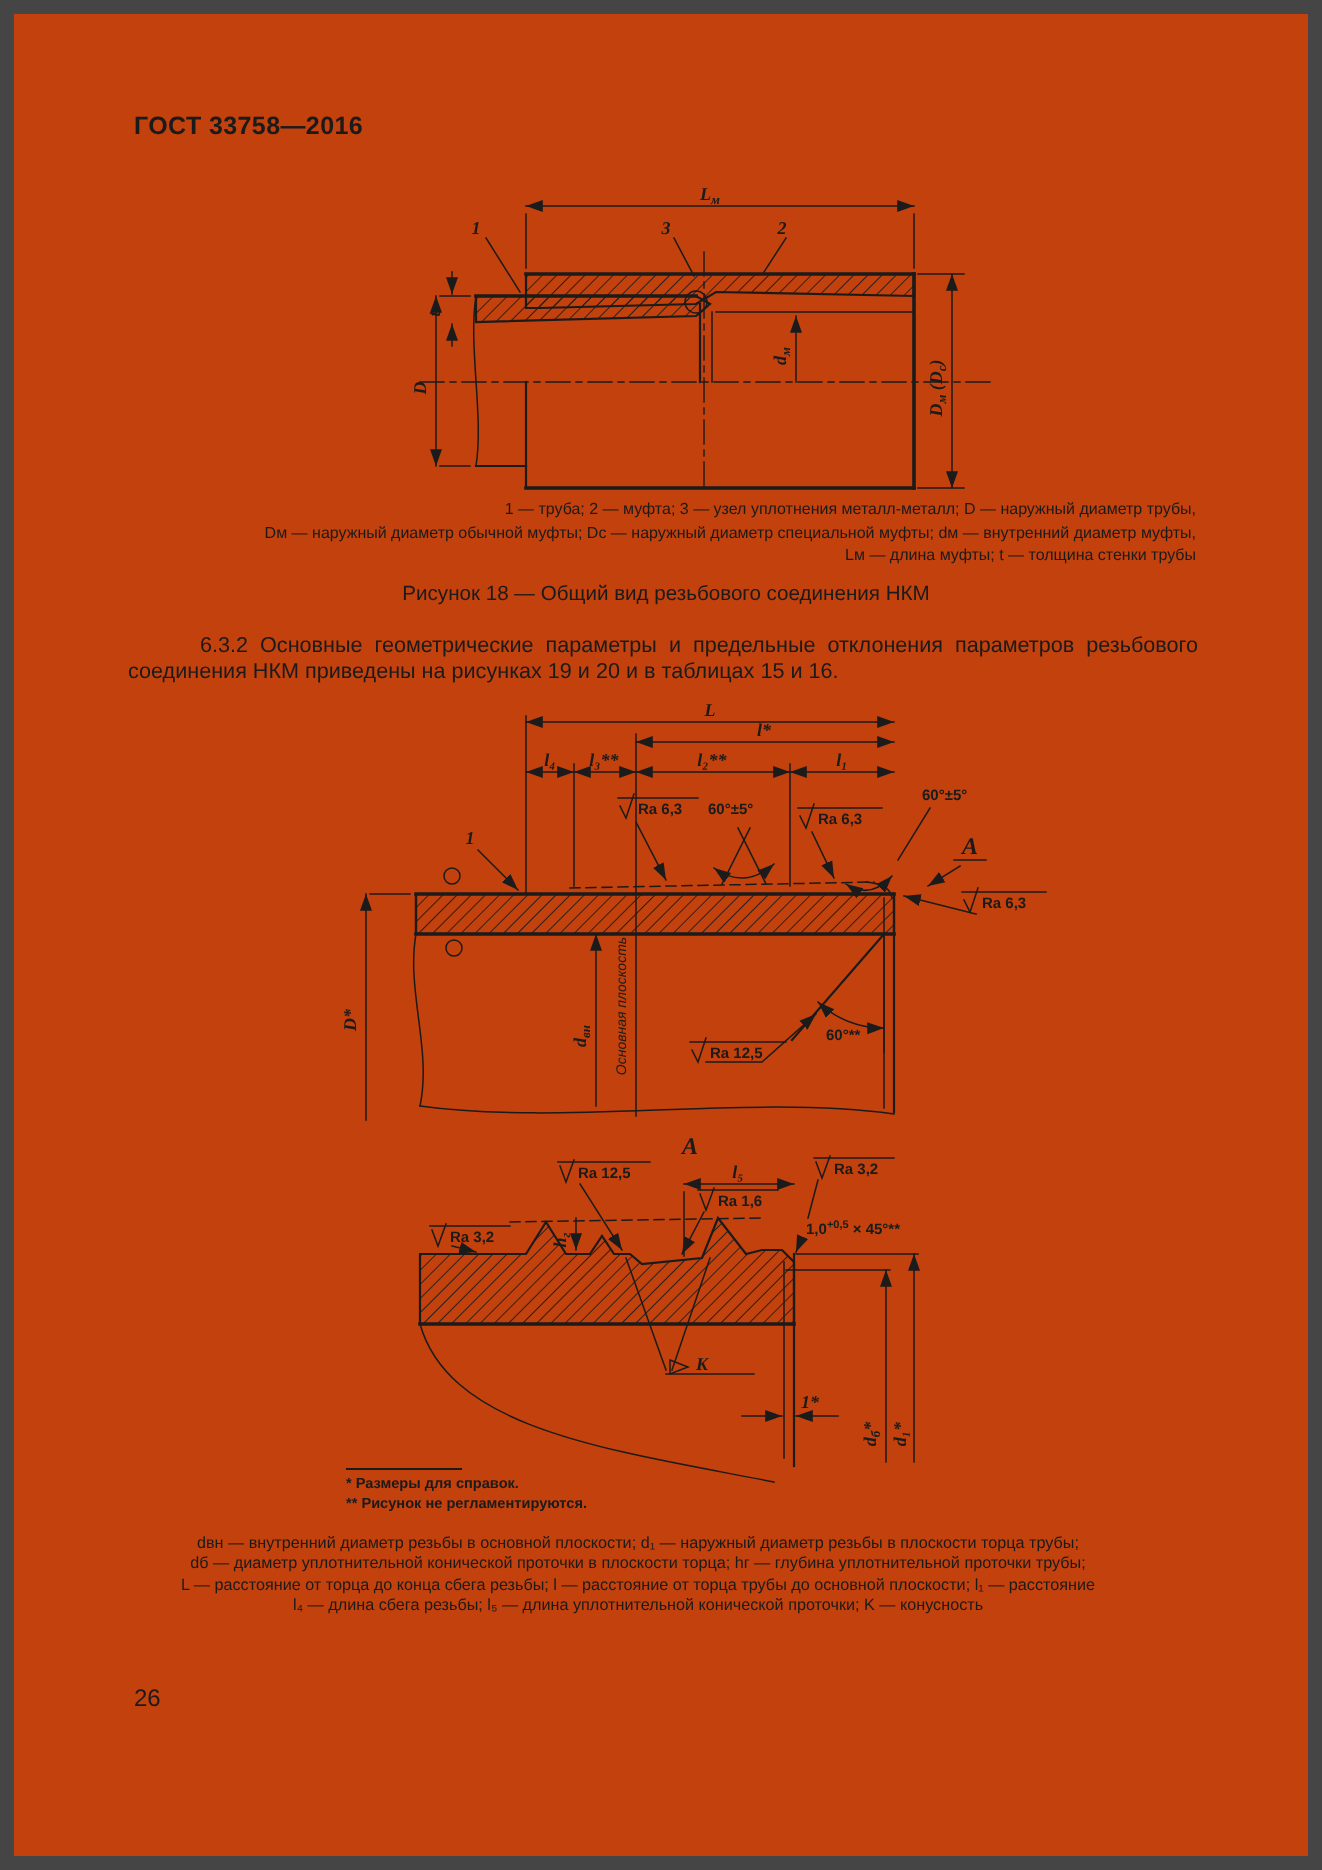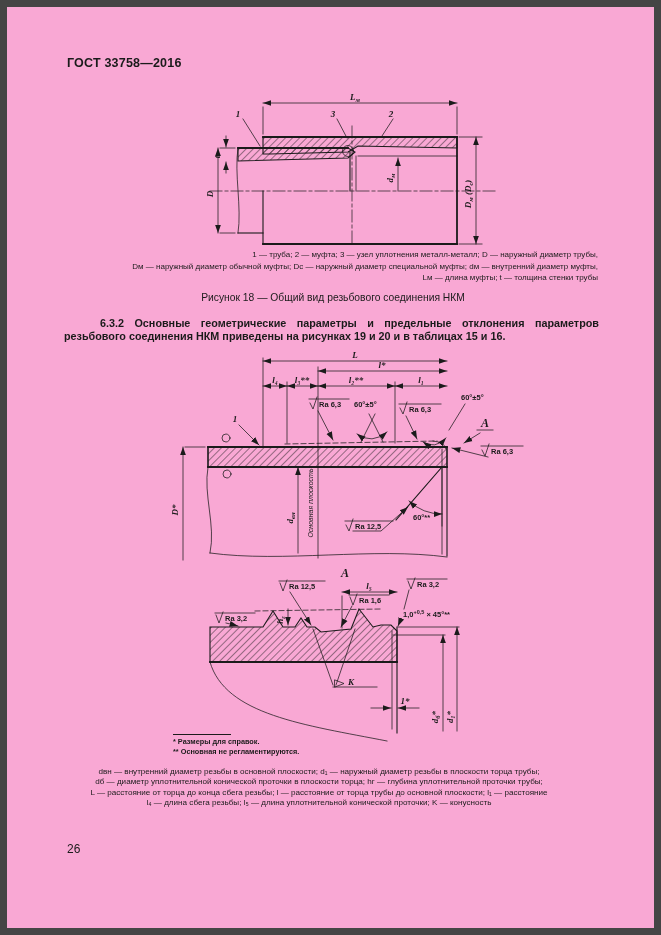--- a/index.html
+++ b/index.html
@@ -3,7 +3,7 @@
 <meta charset="utf-8">
 <style>
   html,body{margin:0;padding:0;background:#474747;}
-  .page{position:relative;width:661px;height:935px;margin:0 auto;background:#f9a8d4;
+  .page{position:relative;width:661px;height:935px;margin:0 auto;background:#c2410c;
         box-shadow:inset 0 0 0 7px #454545;overflow:hidden;
         font-family:"Liberation Sans",sans-serif;color:#1b1b1b;}
   .abs{position:absolute;}

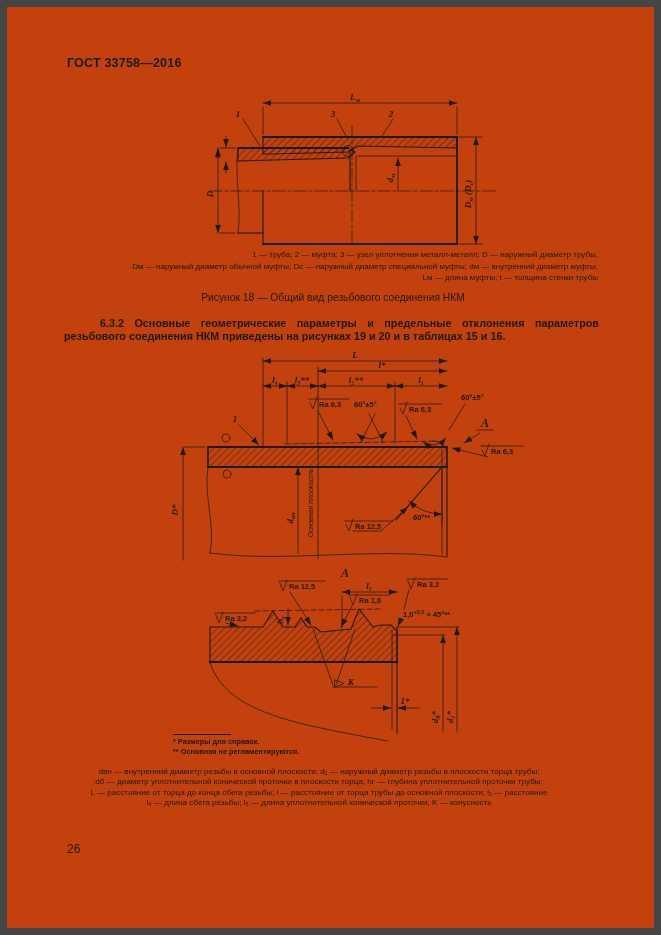--- a/index.html
+++ b/index.html
@@ -11,7 +11,7 @@
   .cap{left:64px;width:534px;text-align:right;font-size:8px;line-height:11.5px;}
   .figtitle{left:66px;width:534px;text-align:center;font-size:10.3px;}
   .para{left:64px;top:317px;width:535px;font-size:10.8px;line-height:13px;
-        text-align:justify;text-indent:36px;font-weight:bold;}
+        text-align:justify;text-indent:36px;}
   .fnrule{left:173px;top:734px;width:58px;height:1px;background:#1b1b1b;}
   .fnote{left:173px;top:737px;font-size:7.3px;font-weight:bold;line-height:9.6px;}
   .legend{left:52px;top:767px;width:534px;font-size:8.1px;line-height:10.4px;text-align:center;}

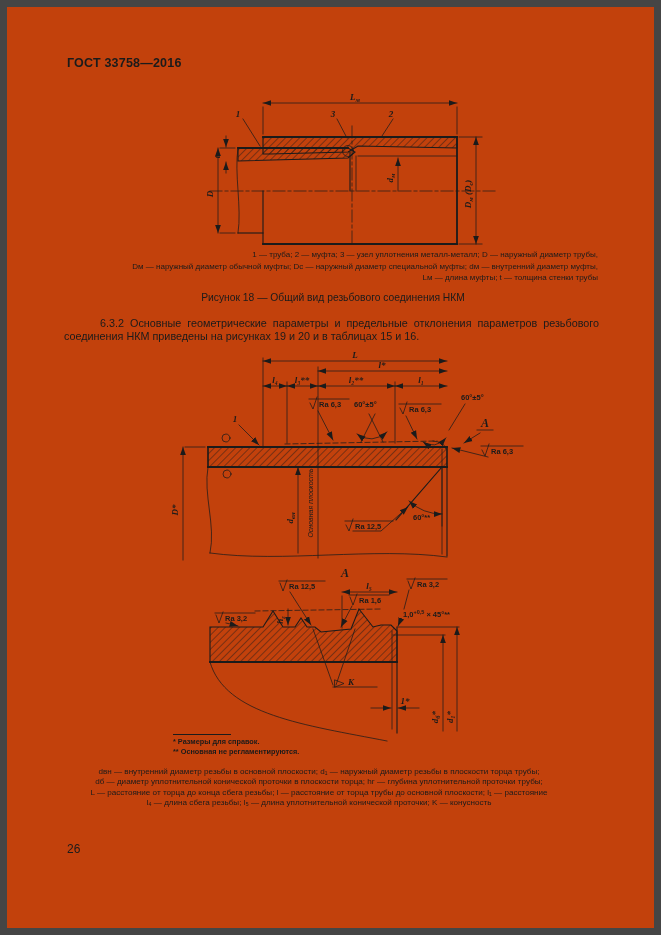--- a/index.html
+++ b/index.html
@@ -228,7 +228,7 @@
   <div class="abs fnrule"></div>
   <div class="abs fnote">
     <div>* Размеры для справок.</div>
-    <div>** Основная не регламентируются.</div>
+    <div>** Рисунок не регламентируются.</div>
   </div>
 
   <div class="abs legend">

